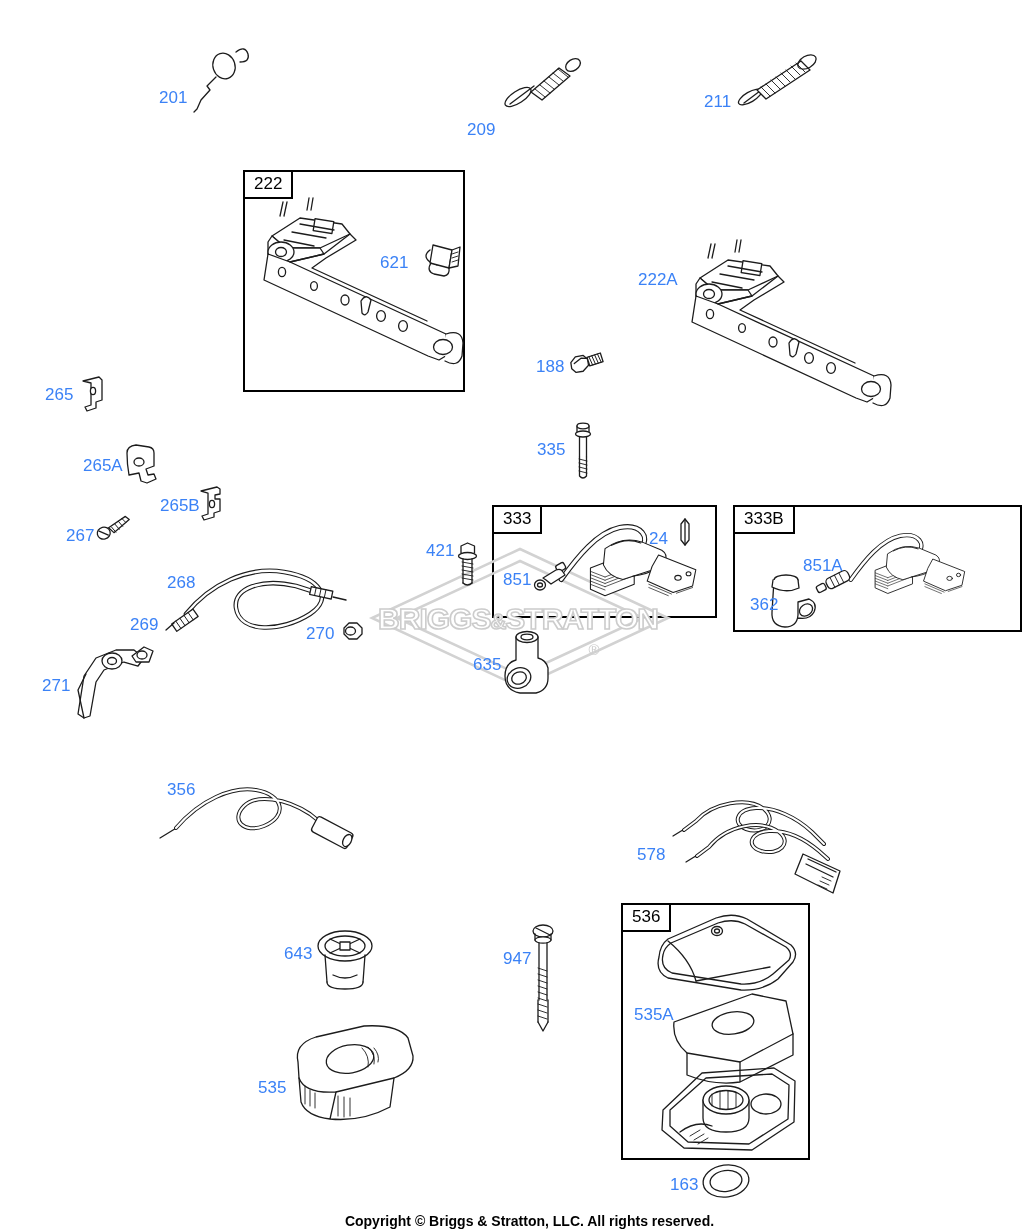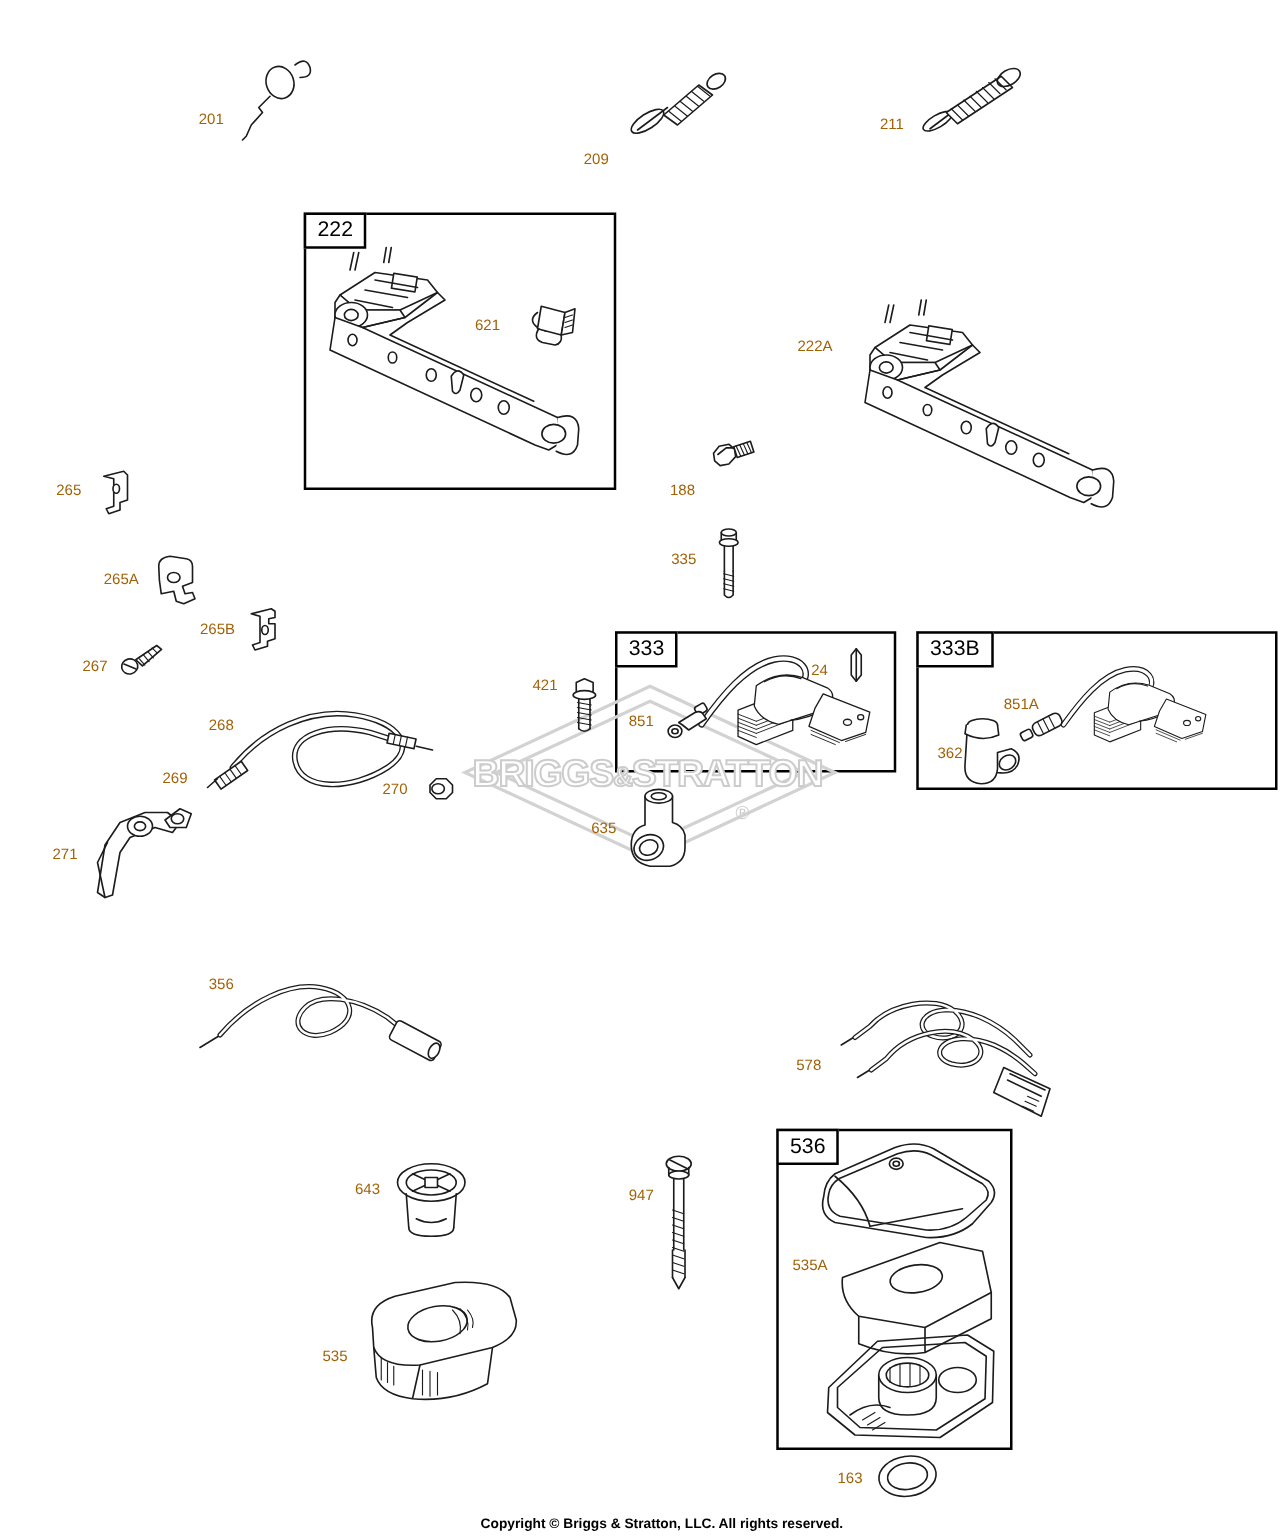--- a/index.html
+++ b/index.html
@@ -10,7 +10,7 @@
   .ln{fill:none;}
   .tube-o{fill:none;stroke:#1c1c1c;}
   .tube-i{fill:none;stroke:#ffffff;}
-  .plbl{position:absolute;z-index:3;font-size:12px;color:#a16207;white-space:nowrap;}
+  .plbl{position:absolute;z-index:3;font-size:17px;color:#3b82f6;white-space:nowrap;}
   .gbox{position:absolute;z-index:1;border:2px solid #000;background:transparent;box-sizing:border-box;}
   .gtag{position:absolute;left:-2px;top:-2px;border:2px solid #000;background:#fff;
         padding:2px 9px 3px 9px;font-size:17px;color:#000;z-index:3;}

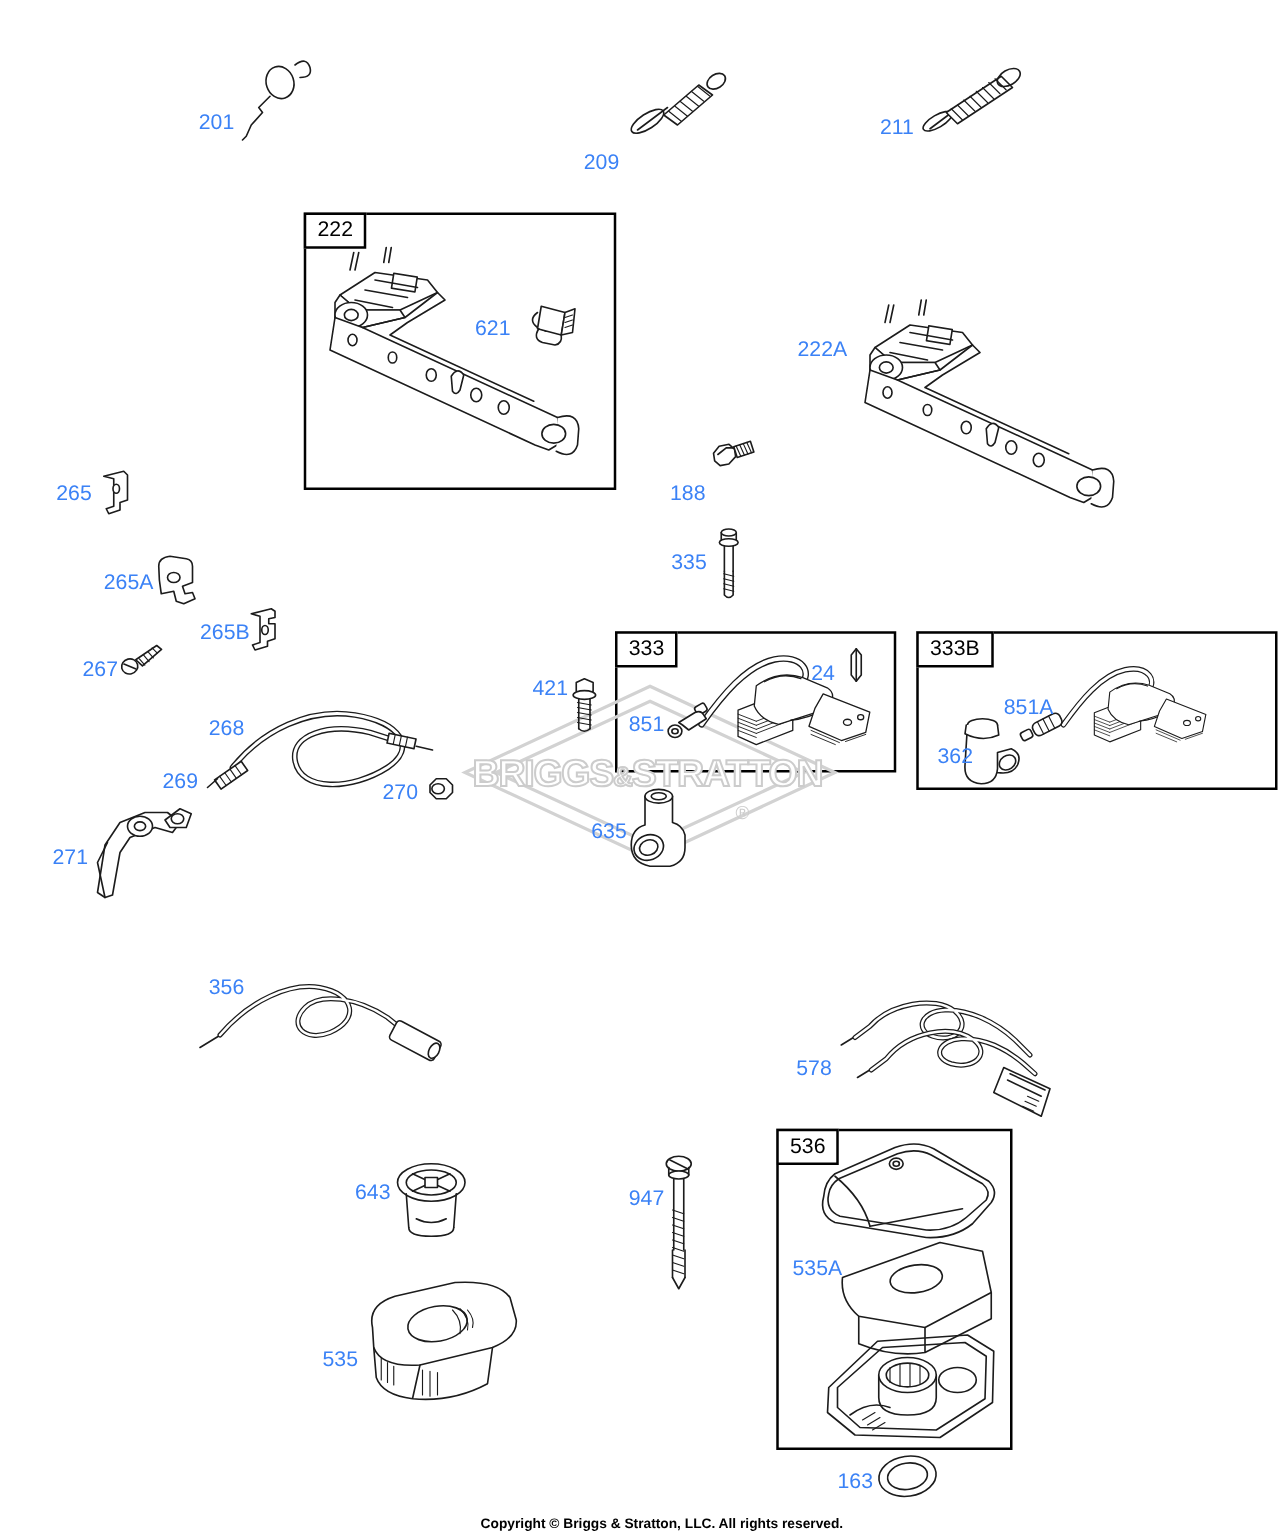--- a/index.html
+++ b/index.html
@@ -22,7 +22,7 @@
 
 <div id="page">
 
-  <div class="gbox" style="left:243px;top:170px;width:250px;height:222px;">
+  <div class="gbox" style="left:243px;top:170px;width:222px;height:222px;">
     <div class="gtag">222</div>
   </div>
   <div class="gbox" style="left:492px;top:505px;width:225px;height:113px;">

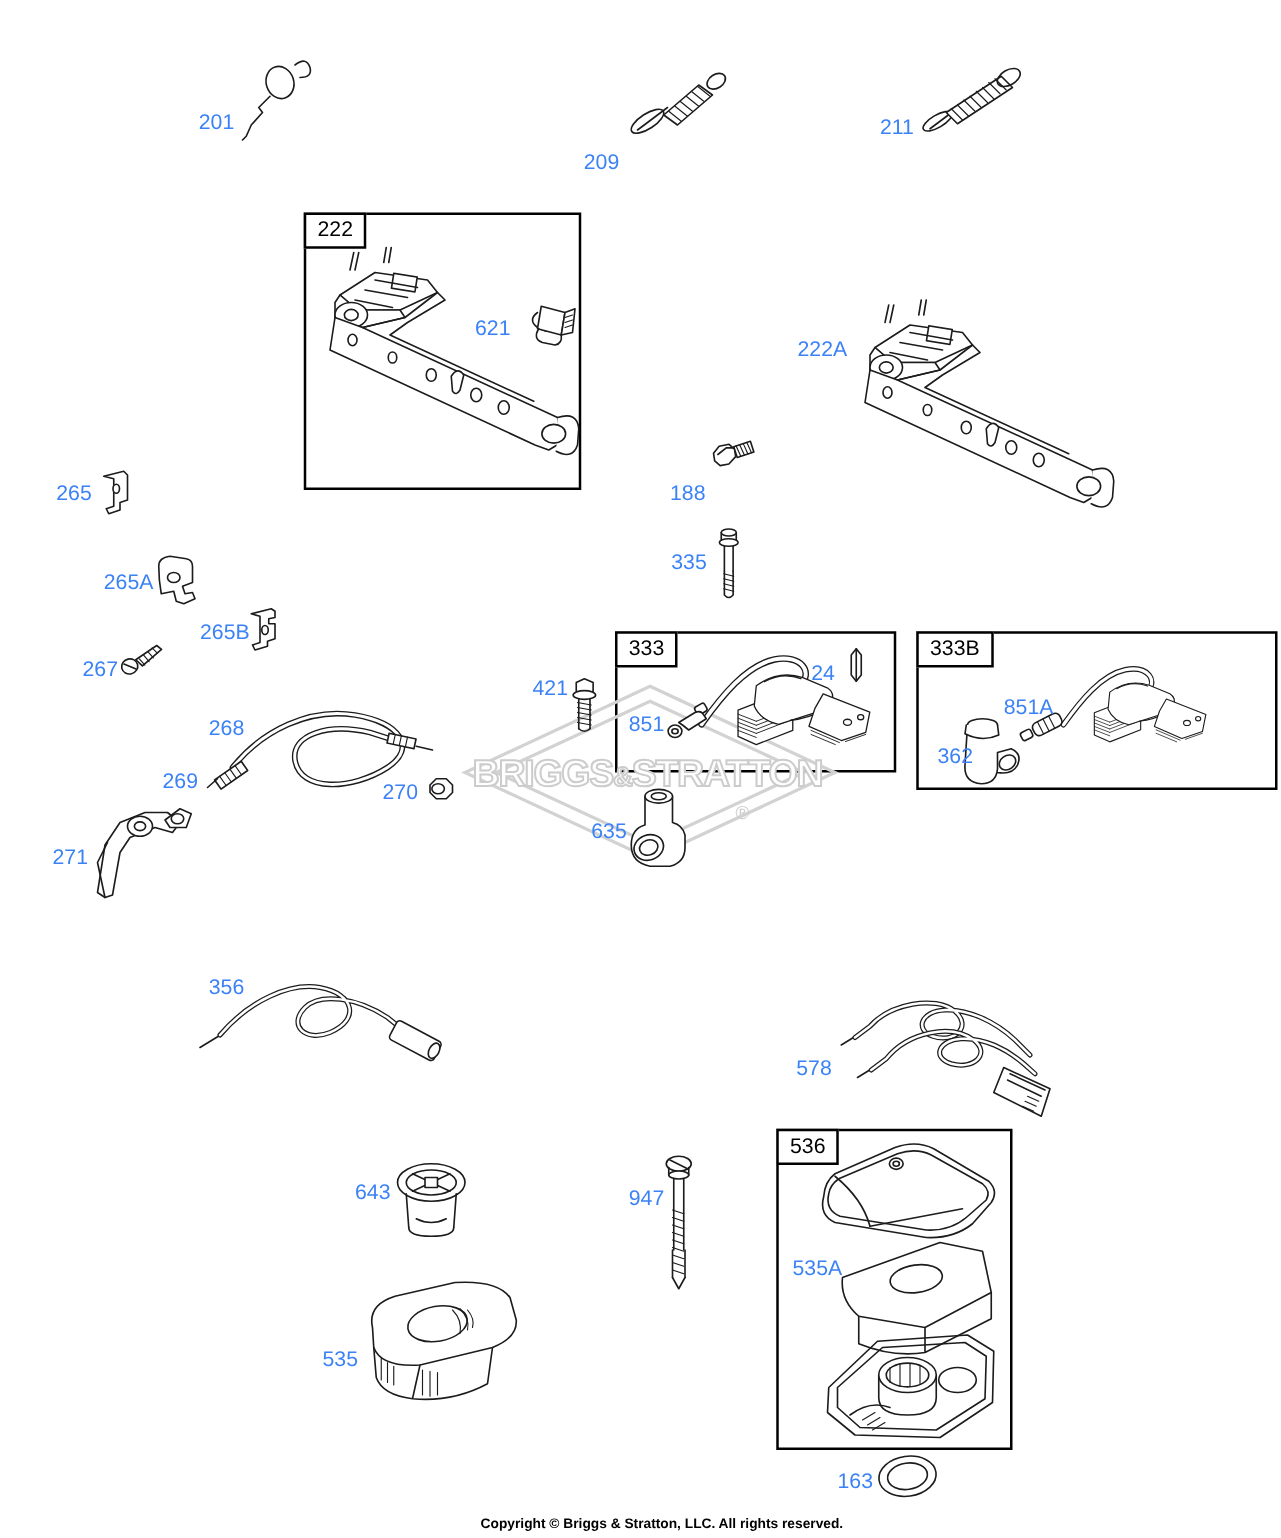--- a/index.html
+++ b/index.html
@@ -321,7 +321,7 @@
   <div class="plbl" style="left:704px;top:92px;">211</div>
   <div class="plbl" style="left:380px;top:253px;">621</div>
   <div class="plbl" style="left:638px;top:270px;">222A</div>
-  <div class="plbl" style="left:536px;top:357px;margin-top:28px;">188</div>
+  <div class="plbl" style="left:536px;top:357px;">188</div>
   <div class="plbl" style="left:45px;top:385px;">265</div>
   <div class="plbl" style="left:537px;top:440px;">335</div>
   <div class="plbl" style="left:83px;top:456px;">265A</div>

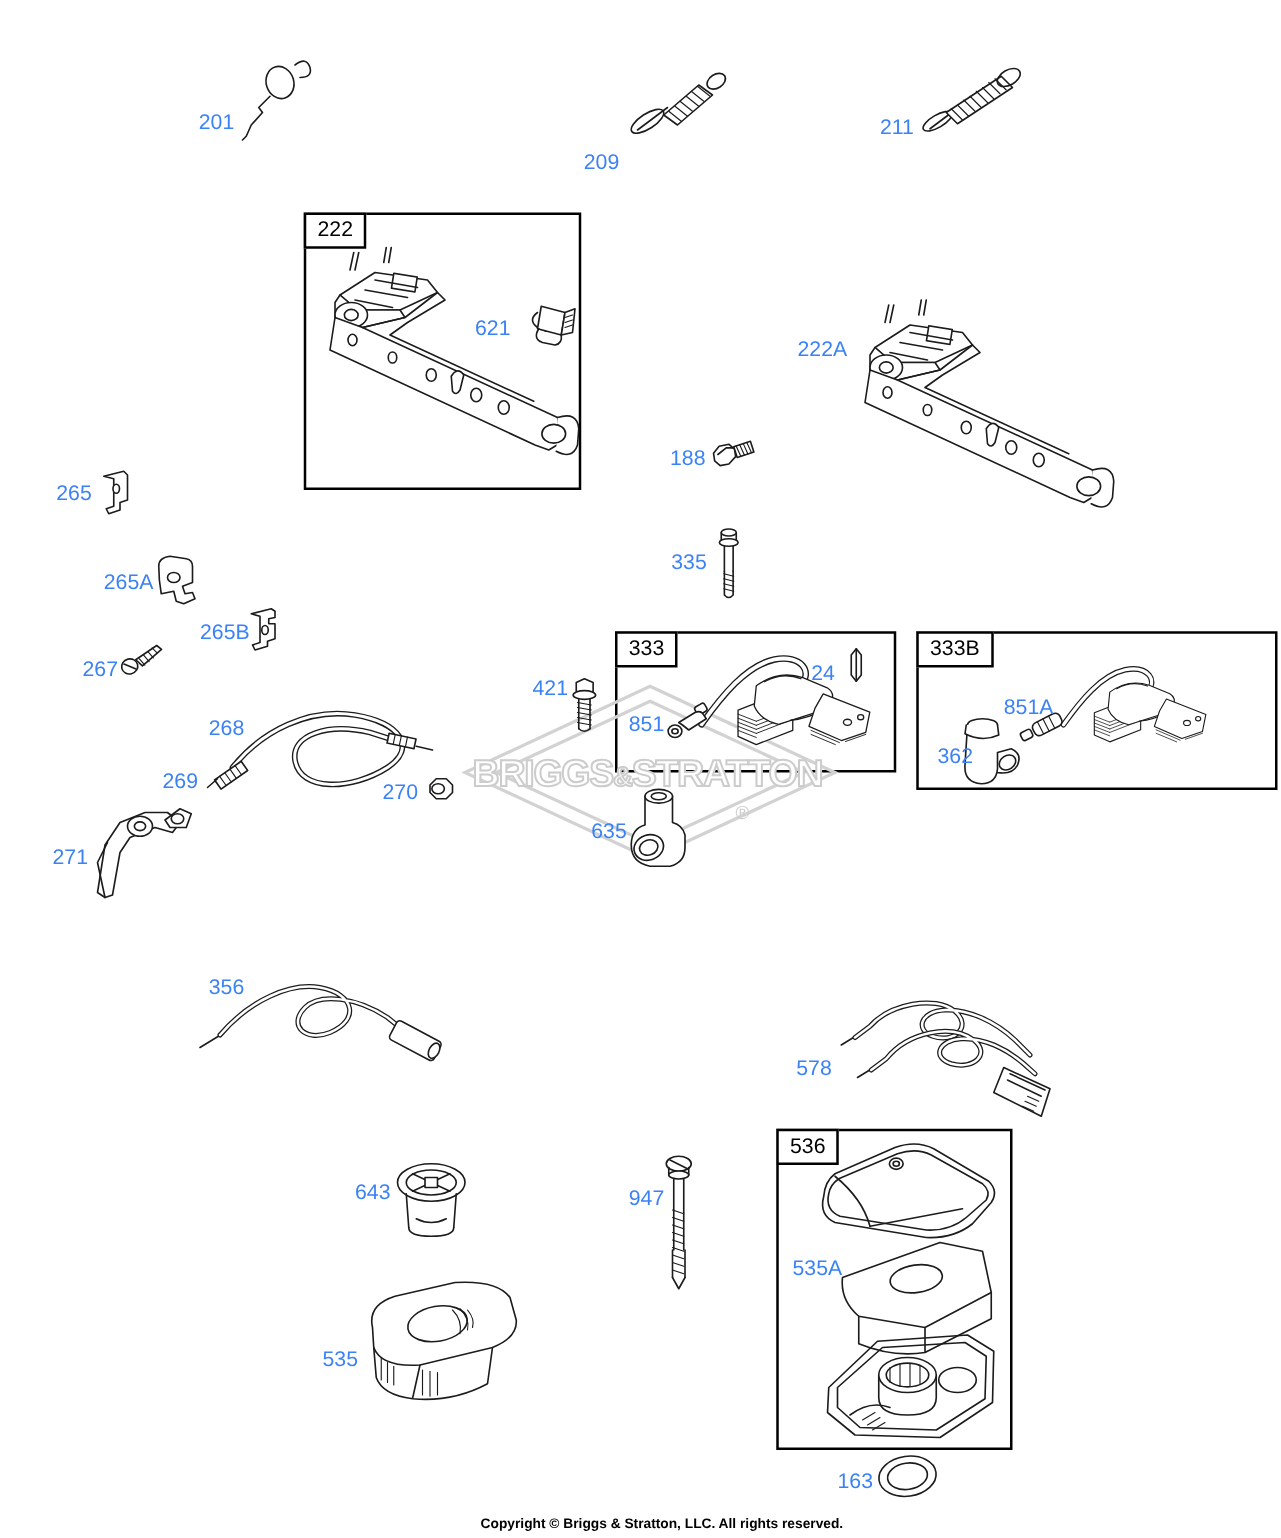--- a/index.html
+++ b/index.html
@@ -15,7 +15,7 @@
   .gtag{position:absolute;left:-2px;top:-2px;border:2px solid #000;background:#fff;
         padding:2px 9px 3px 9px;font-size:17px;color:#000;z-index:3;}
   .footer{position:absolute;z-index:3;left:0;right:0;top:1213px;text-align:center;
-          padding-left:34px;font-size:11px;font-weight:bold;color:#000;}
+          padding-left:34px;font-size:14px;font-weight:bold;color:#000;}
 </style>
 </head>
 <body>

